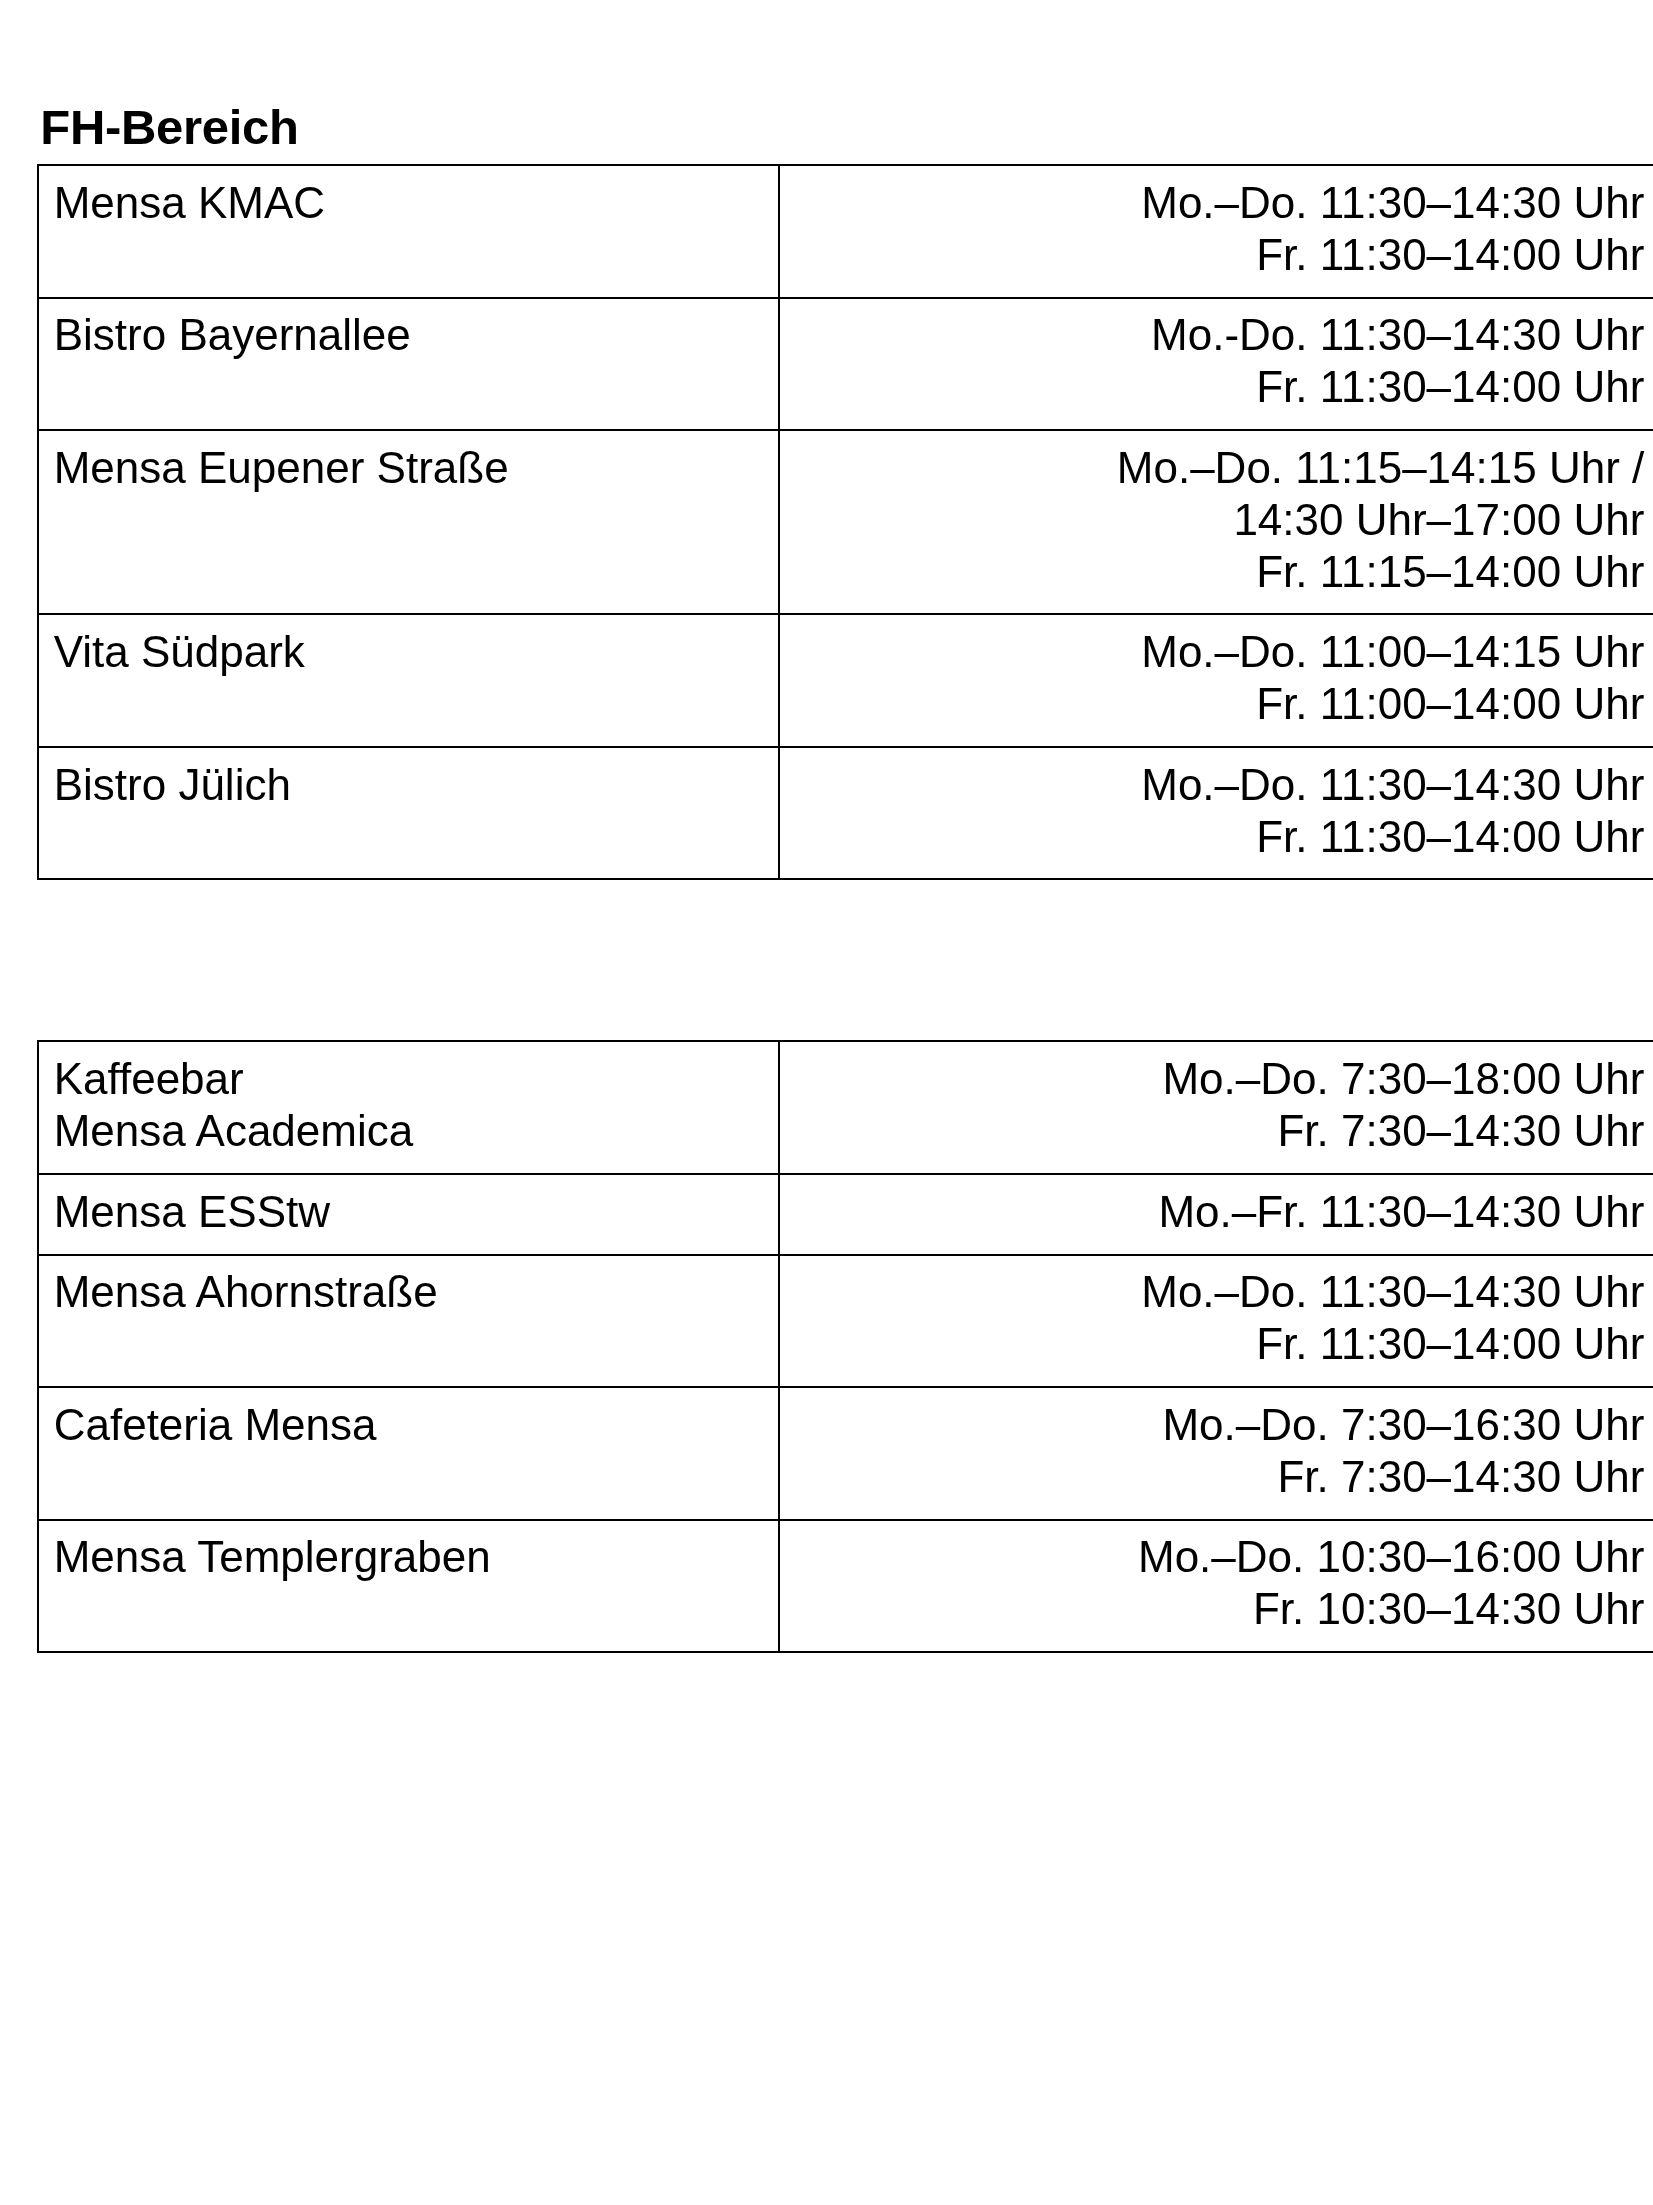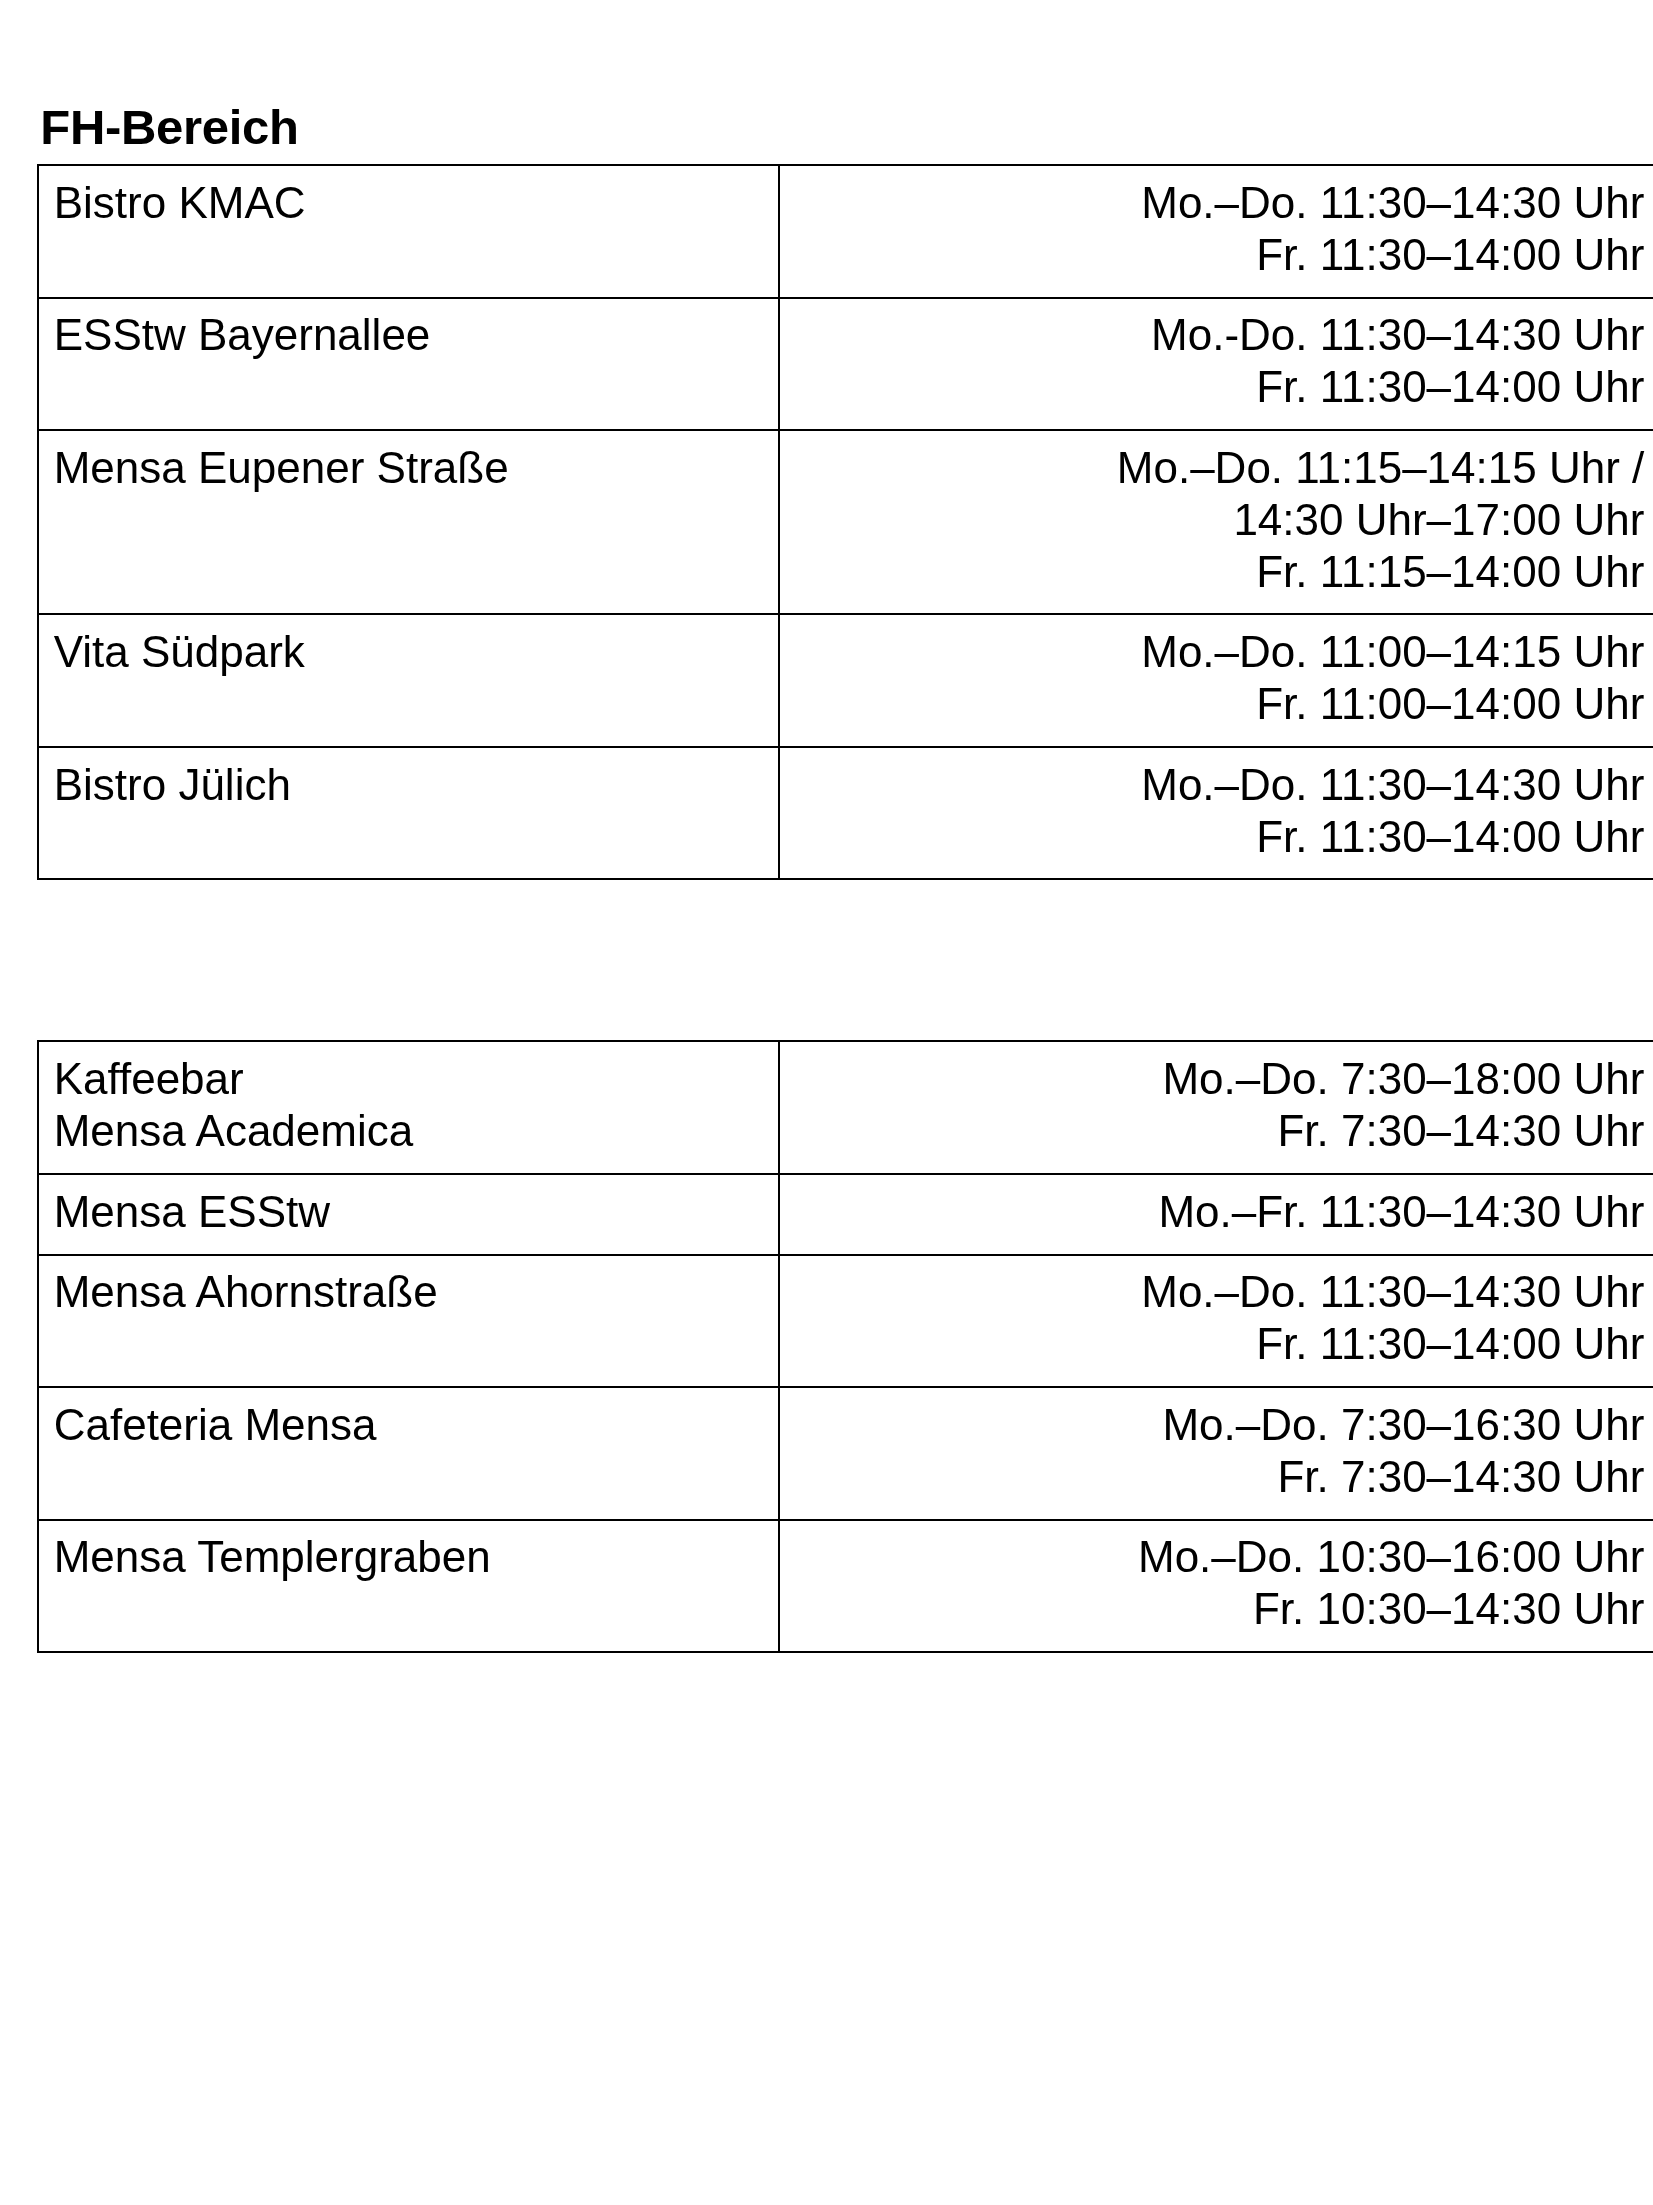--- a/index.html
+++ b/index.html
@@ -65,7 +65,7 @@
     <table class="hours">
       <tbody>
         <tr>
-          <td class="name">Bistro KMAC</td>
+          <td class="name">Mensa KMAC</td>
           <td class="times">Mo.–Do. 11:30–14:30 Uhr
 Fr. 11:30–14:00 Uhr</td>
         </tr>

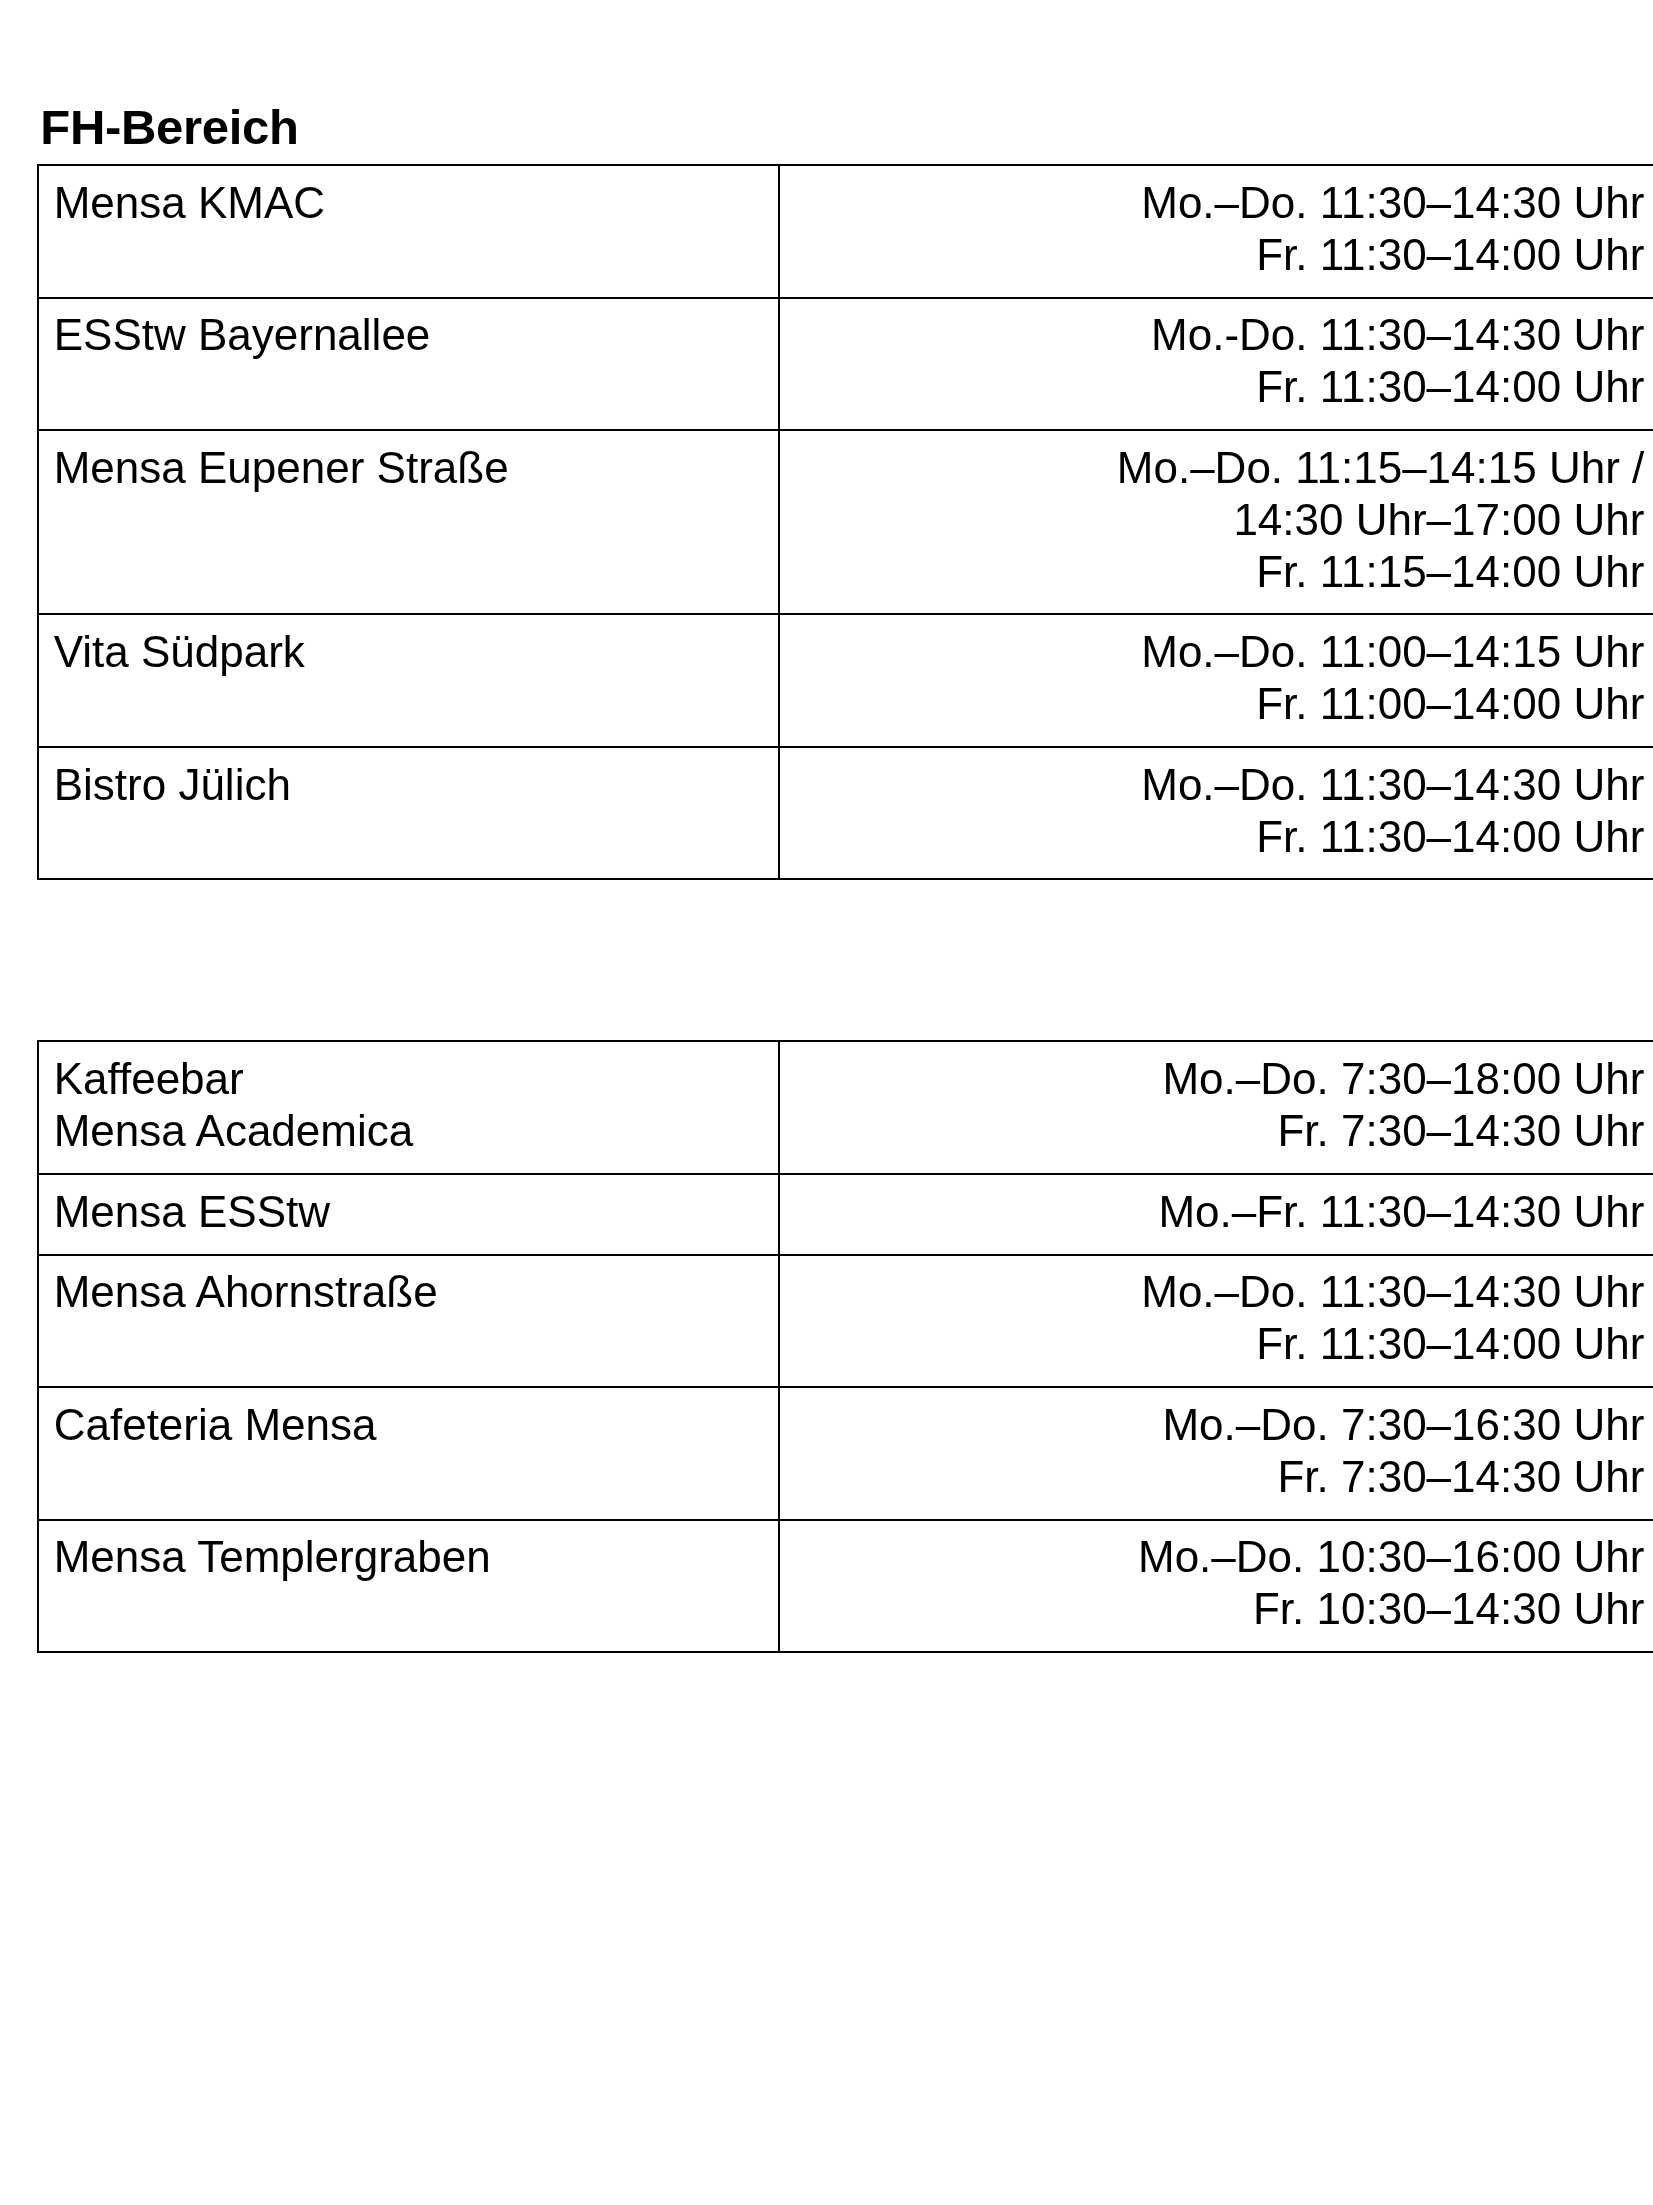--- a/index.html
+++ b/index.html
@@ -70,7 +70,7 @@
 Fr. 11:30–14:00 Uhr</td>
         </tr>
         <tr>
-          <td class="name">ESStw Bayernallee</td>
+          <td class="name">Bistro Bayernallee</td>
           <td class="times">Mo.-Do. 11:30–14:30 Uhr
 Fr. 11:30–14:00 Uhr</td>
         </tr>

